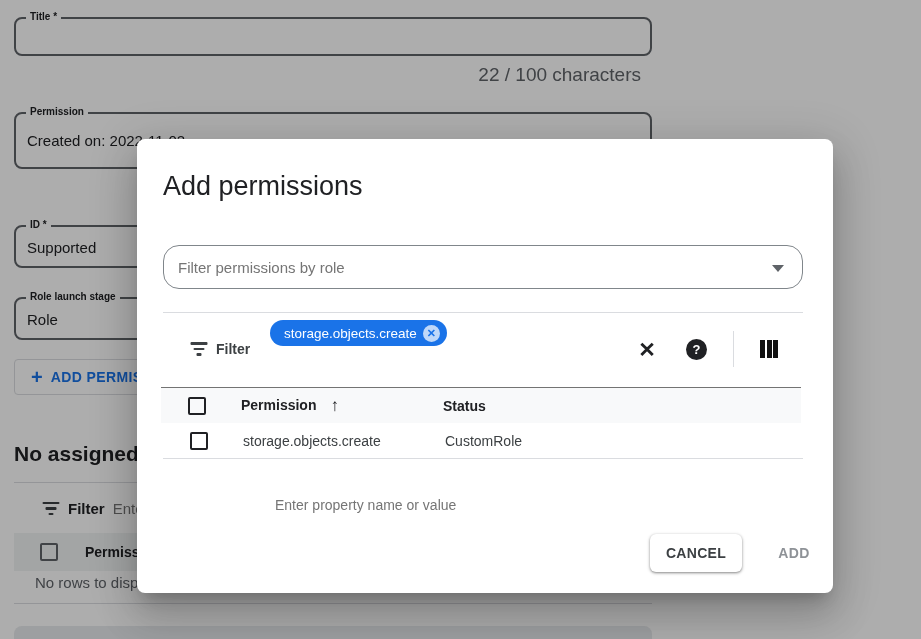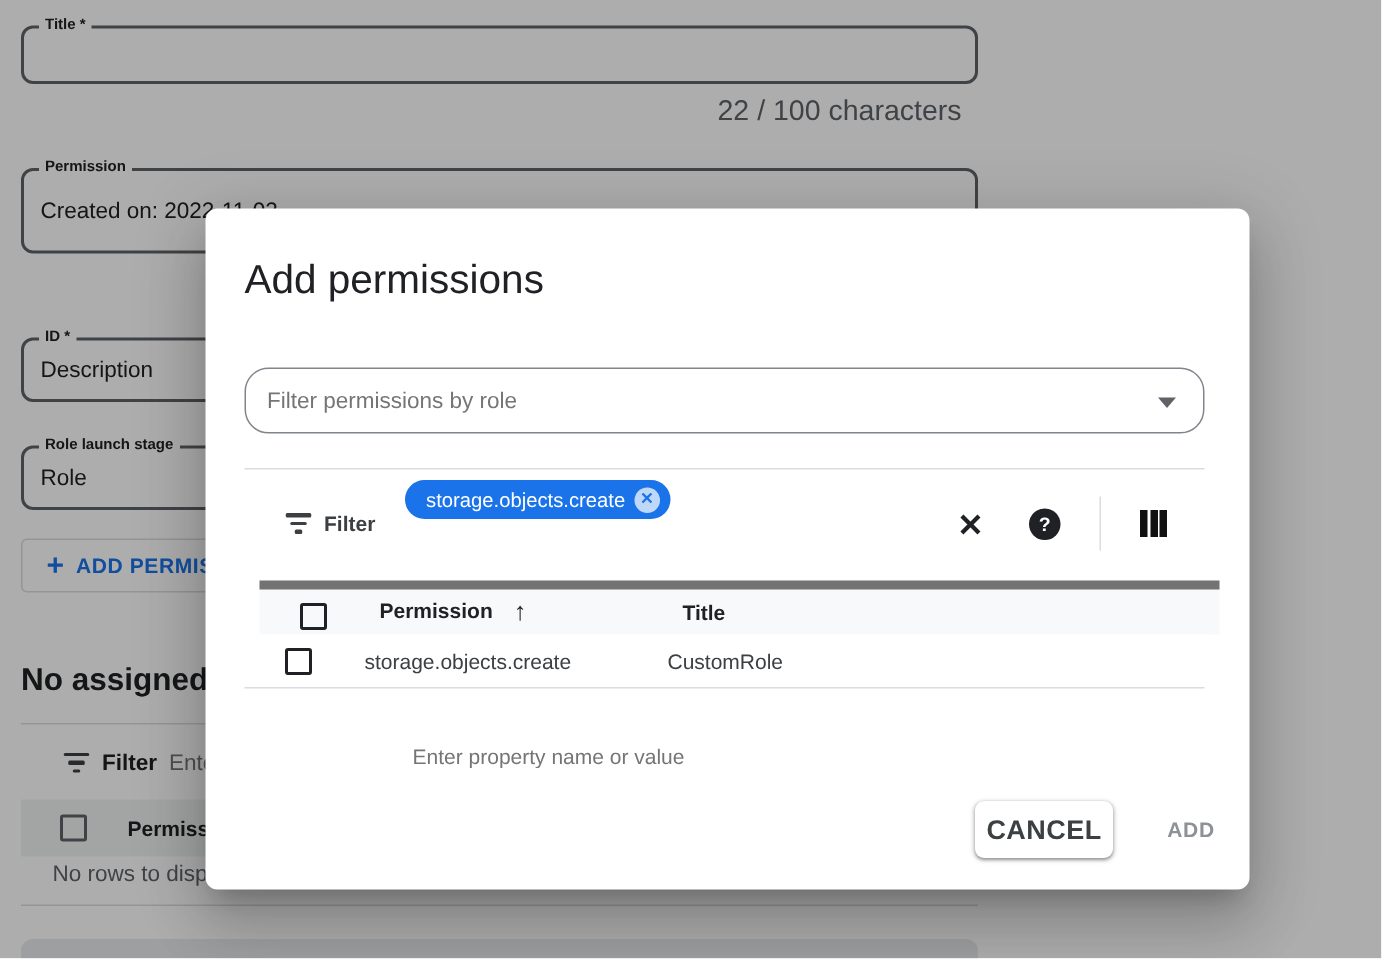--- a/index.html
+++ b/index.html
@@ -118,7 +118,7 @@
 
     <div class="field" style="left:14px; top:225px; width:638px; height:43px;">
       <span class="flabel">ID *</span>
-      <span class="fvalue">Description</span>
+      <span class="fvalue">Supported</span>
     </div>
 
     <div class="field" style="left:14px; top:297px; width:638px; height:43px;">

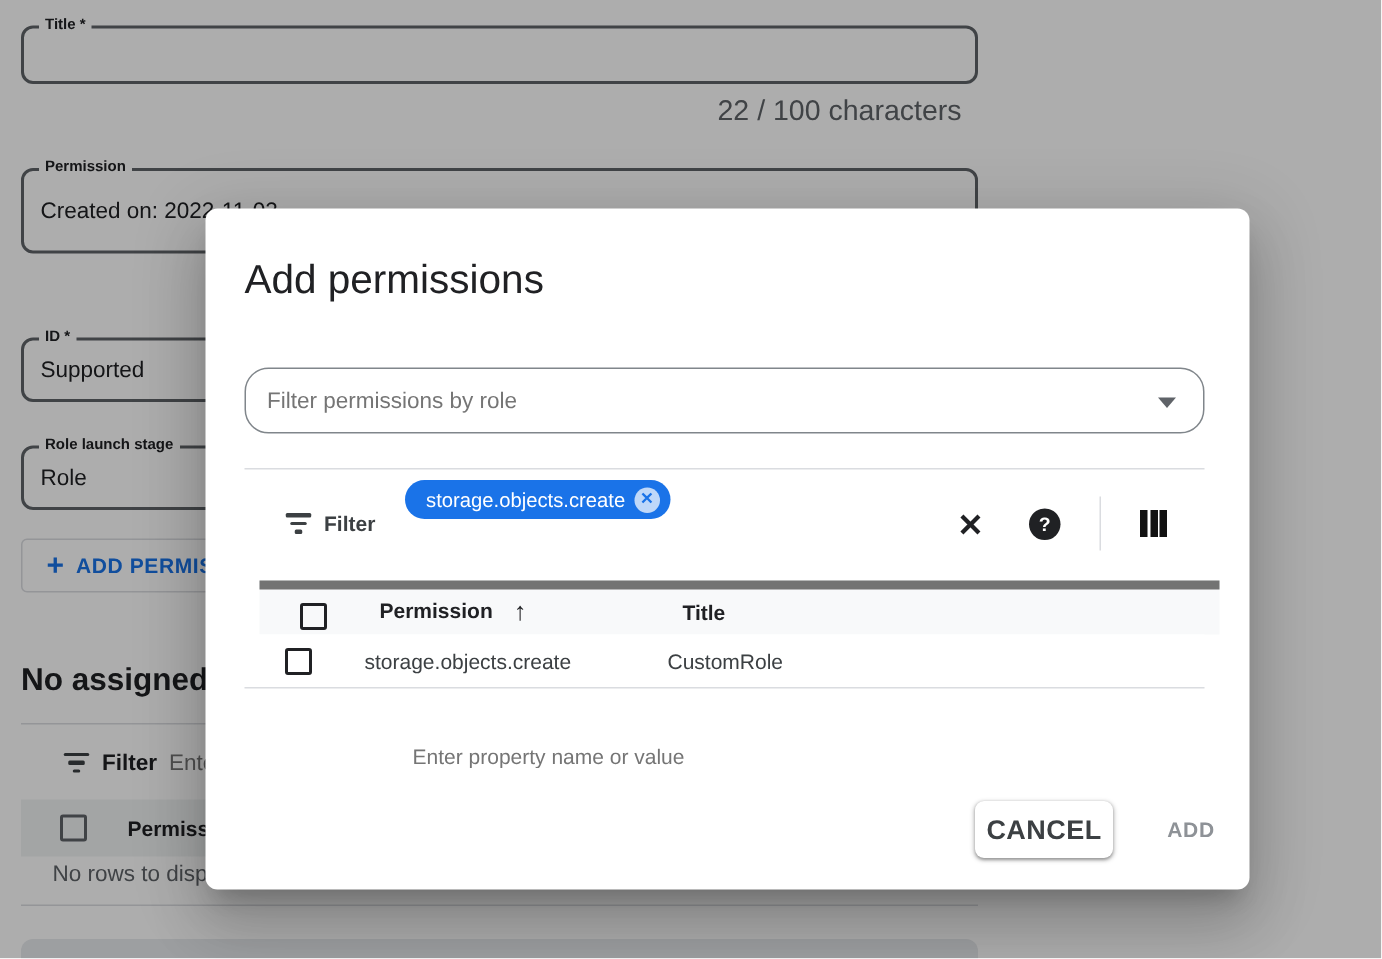--- a/index.html
+++ b/index.html
@@ -80,8 +80,8 @@
   .cols-icon { left:621px; top:201px; width:22px; height:18px; gap:1.5px; }
   .cols-icon i { width:5px; height:18px; background:#111; display:block; }
 
-  .dlg-thead { position:absolute; left:36px; top:248px; width:640px; height:36px; background:#f8f9fa;
-               border-top:6px solid #737373; }
+  .dlg-thead { position:absolute; left:24px; top:248px; width:640px; height:36px; background:#f8f9fa;
+               border-top:1px solid #737373; }
   .dlg-row   { position:absolute; left:26px; top:284px; width:640px; height:36px; background:#fff;
                border-bottom:1px solid #dadce0; }
   .dlg-thead .cbx, .dlg-row .cbx { position:absolute; left:27px; top:9px; }

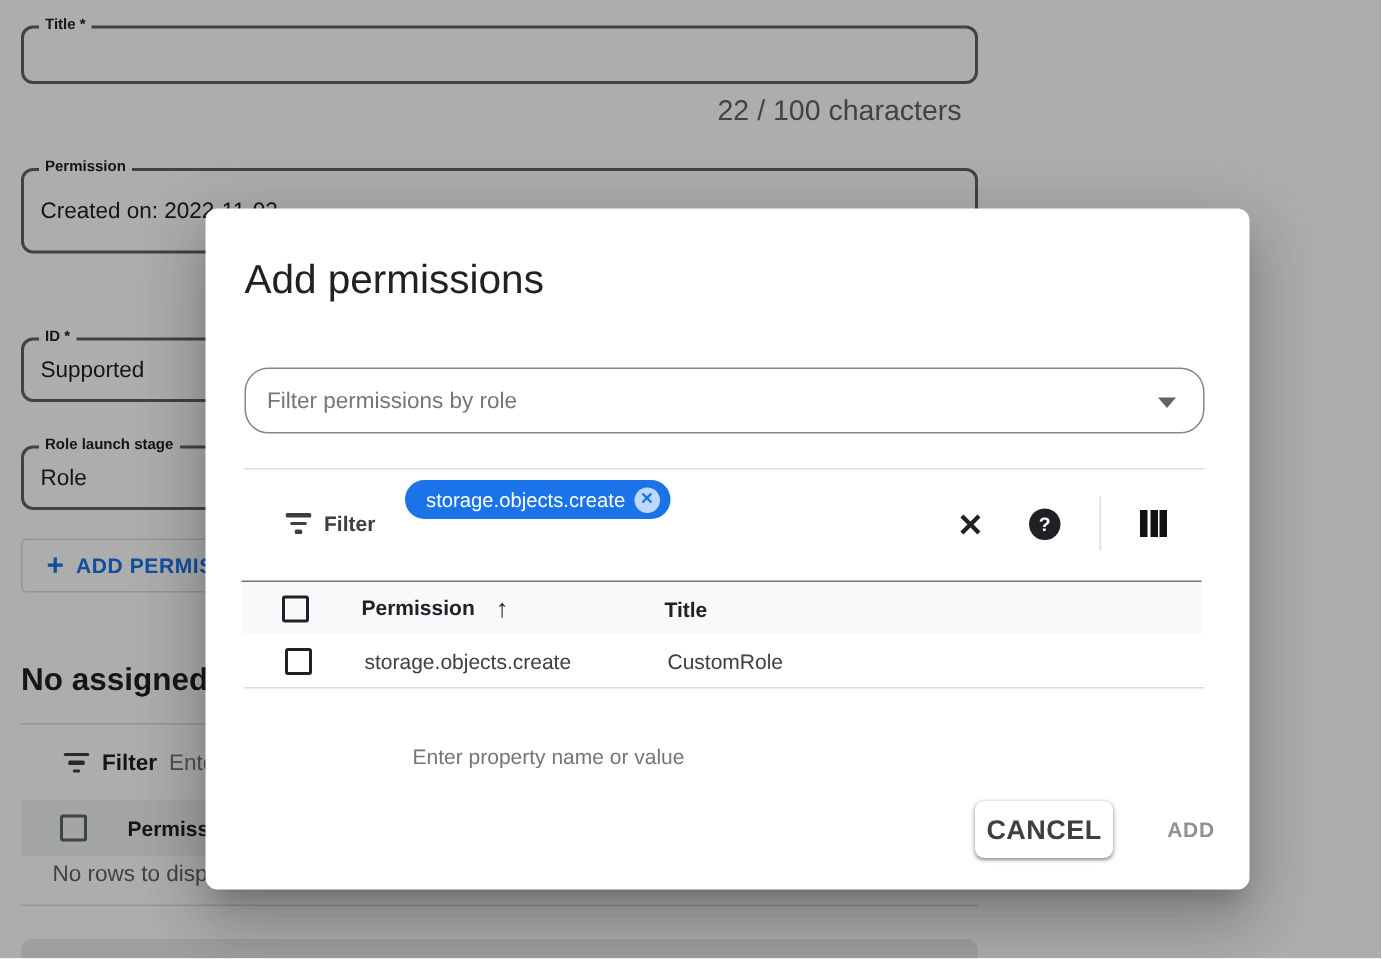--- a/index.html
+++ b/index.html
@@ -194,7 +194,7 @@
     <div class="dlg-thead">
       <span class="cbx"></span>
       <span class="col-perm"><span>Permission</span><span class="sort-arrow">↑</span></span>
-      <span class="col-stat">Title</span>
+      <span class="col-stat">Status</span>
     </div>
 
     <div class="dlg-row">

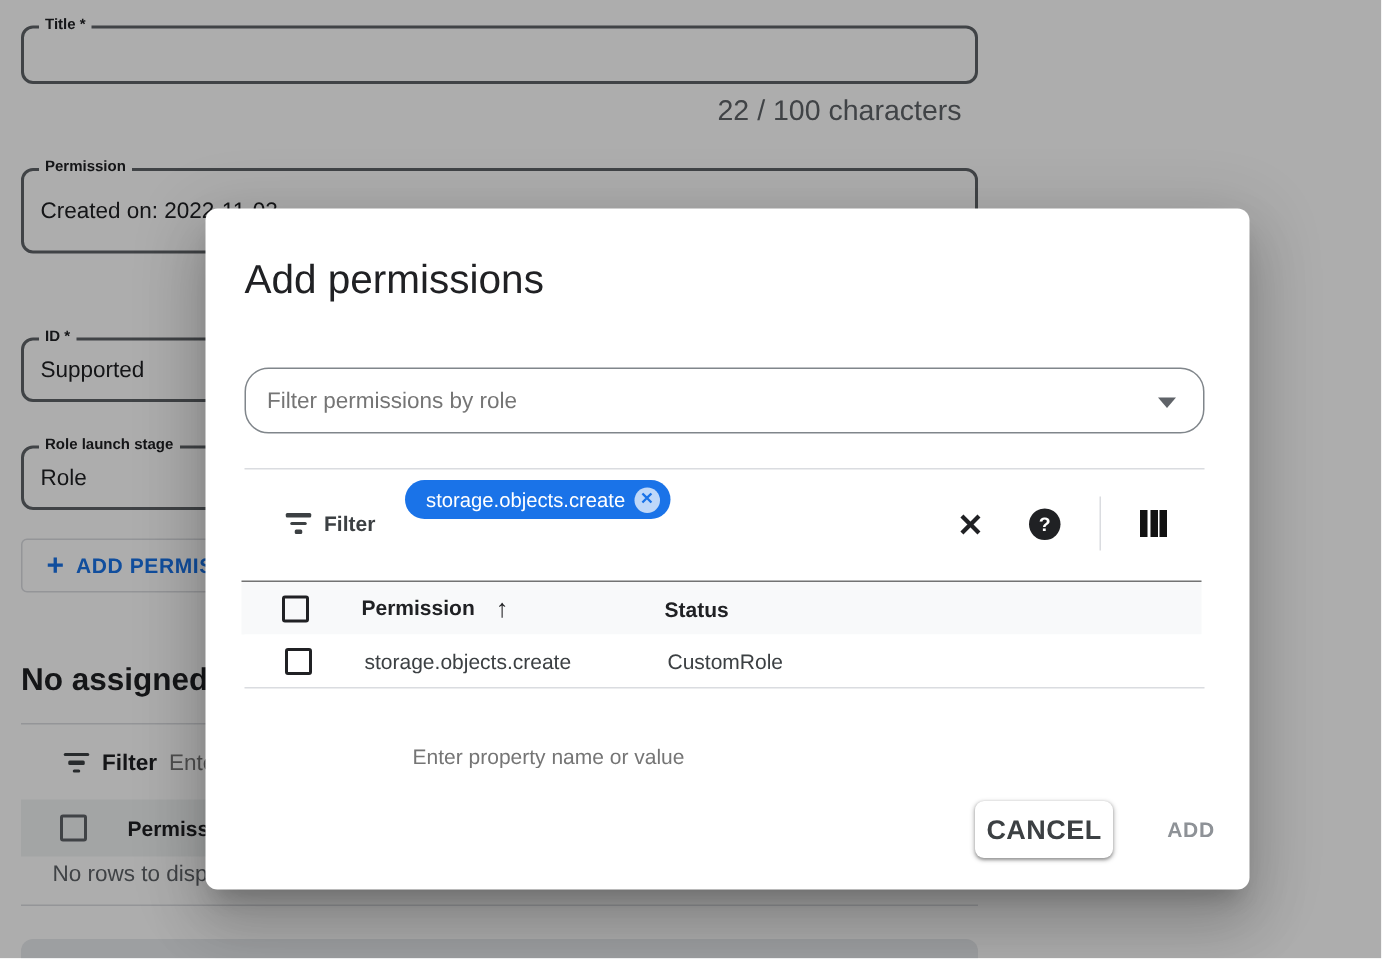--- a/index.html
+++ b/index.html
@@ -92,7 +92,7 @@
   .sort-arrow { font-size:17px; font-weight:bold; color:#202124; margin-left:14px; vertical-align:-1px; }
 
   .btn-cancel { position:absolute; left:513px; top:395px; width:92px; height:38px; background:#fff;
-                border:0; border-radius:6px; font-size:18px; font-weight:bold; color:#3c4043;
+                border:0; border-radius:6px; font-size:14px; font-weight:bold; color:#3c4043;
                 letter-spacing:.3px; cursor:pointer; font-family:"Liberation Sans", sans-serif;
                 box-shadow:0 1px 2px rgba(0,0,0,.3), 0 1px 3px 1px rgba(0,0,0,.15); }
   .btn-add { position:absolute; left:626px; top:395px; width:62px; height:38px; background:transparent;

